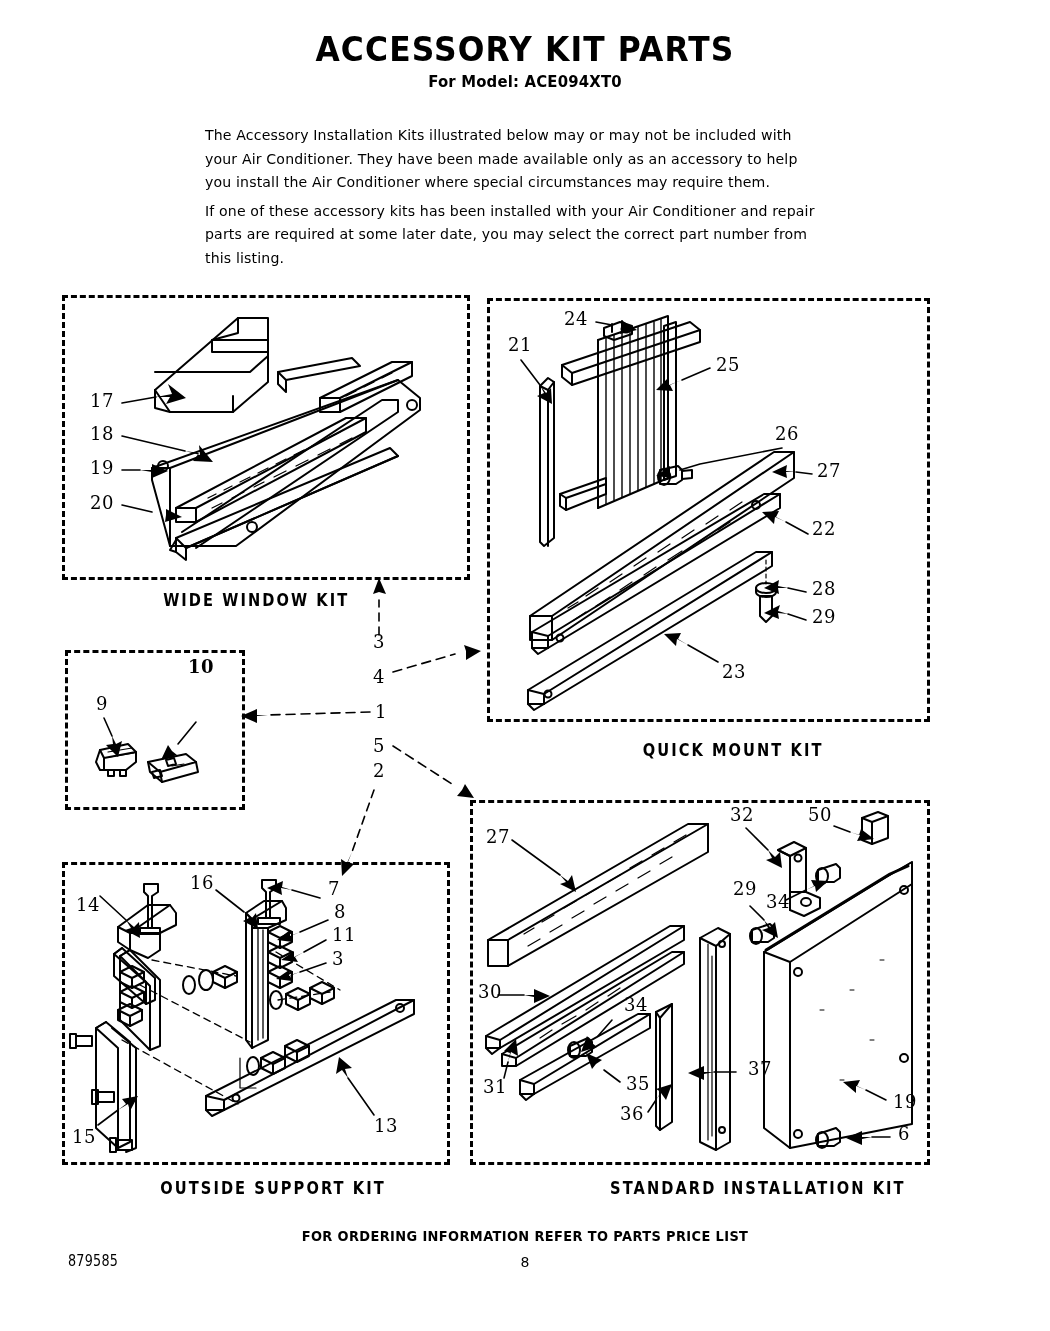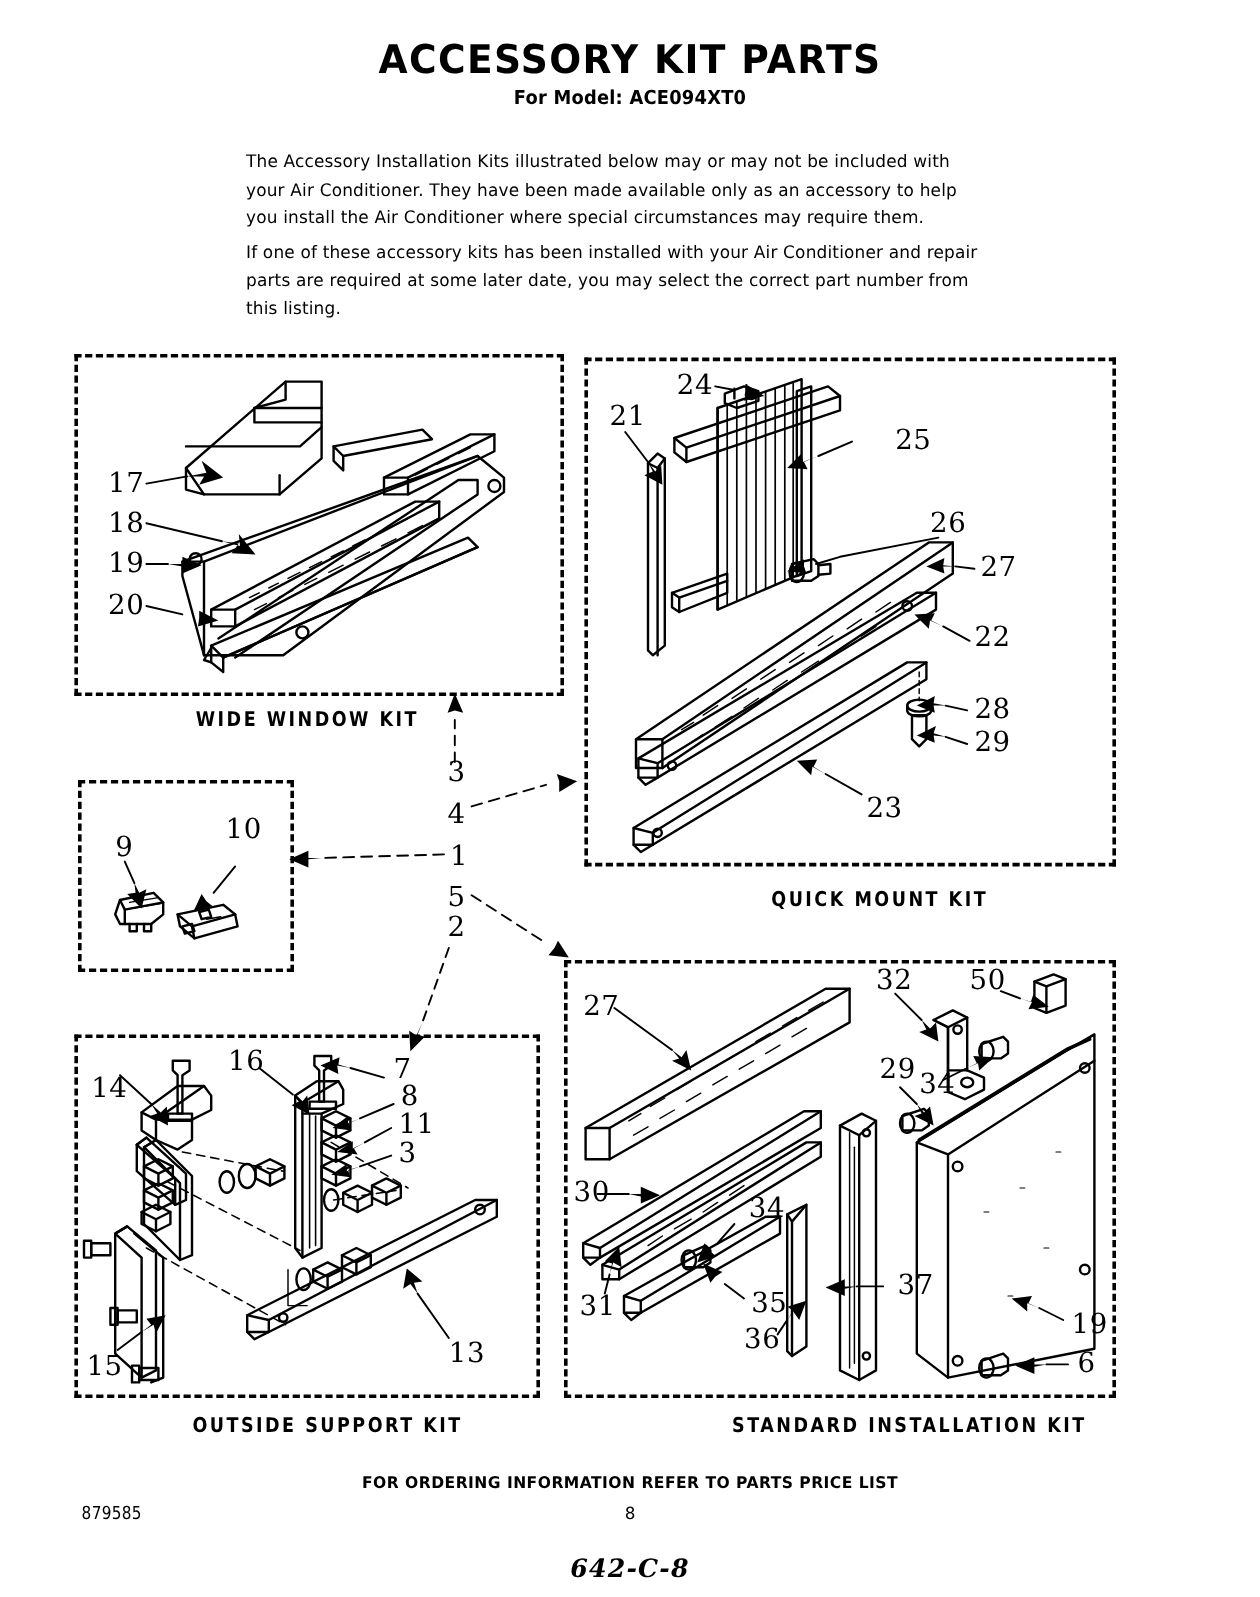--- a/index.html
+++ b/index.html
@@ -72,7 +72,7 @@
   .callout {
     position: absolute;
     font-family: "DejaVu Serif", serif;
-    font-size: 23px;
+    font-size: 18px;
     font-weight: 400;
     line-height: 1;
     letter-spacing: 0.5px;

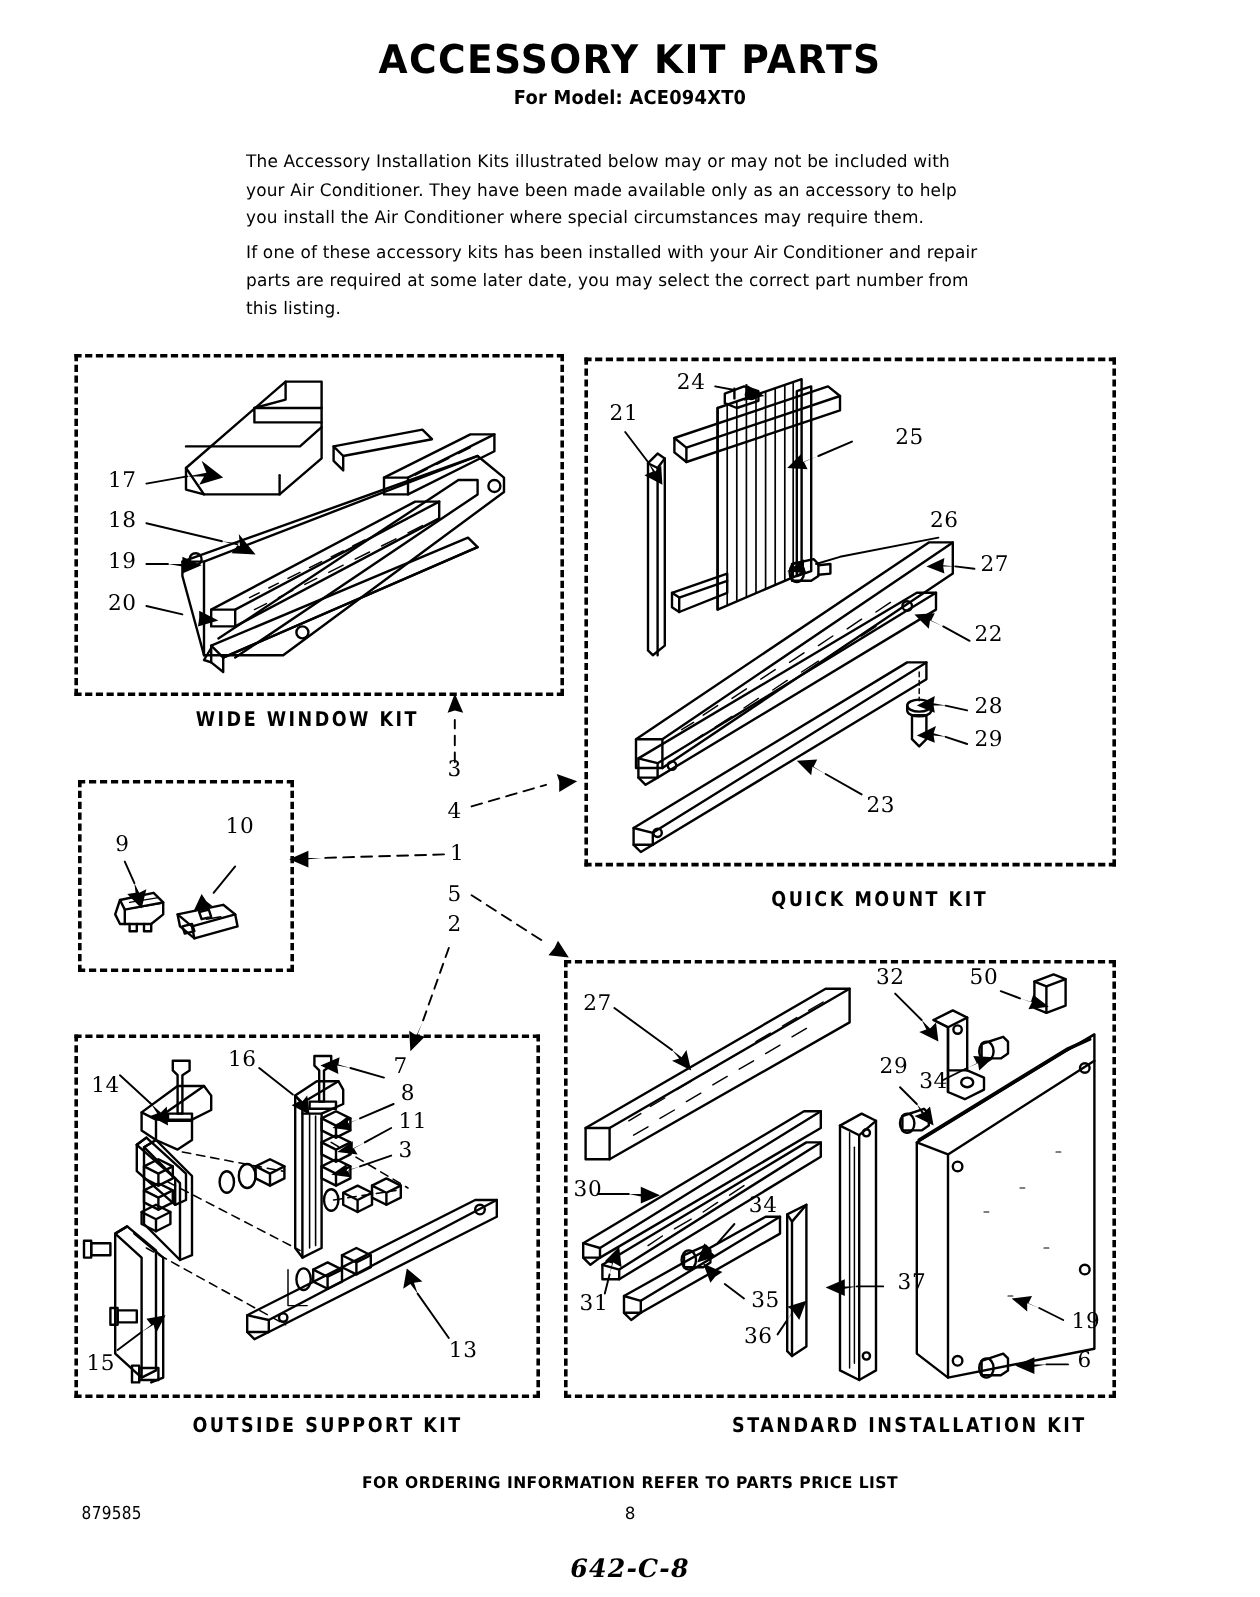--- a/index.html
+++ b/index.html
@@ -554,7 +554,7 @@
 
   <div class="callout" style="left:508px; top:336px;">21</div>
   <div class="callout" style="left:564px; top:310px;">24</div>
-  <div class="callout" style="left:746px; top:356px;">25</div>
+  <div class="callout" style="left:716px; top:356px;">25</div>
   <div class="callout" style="left:775px; top:425px;">26</div>
   <div class="callout" style="left:817px; top:462px;">27</div>
   <div class="callout" style="left:812px; top:520px;">22</div>

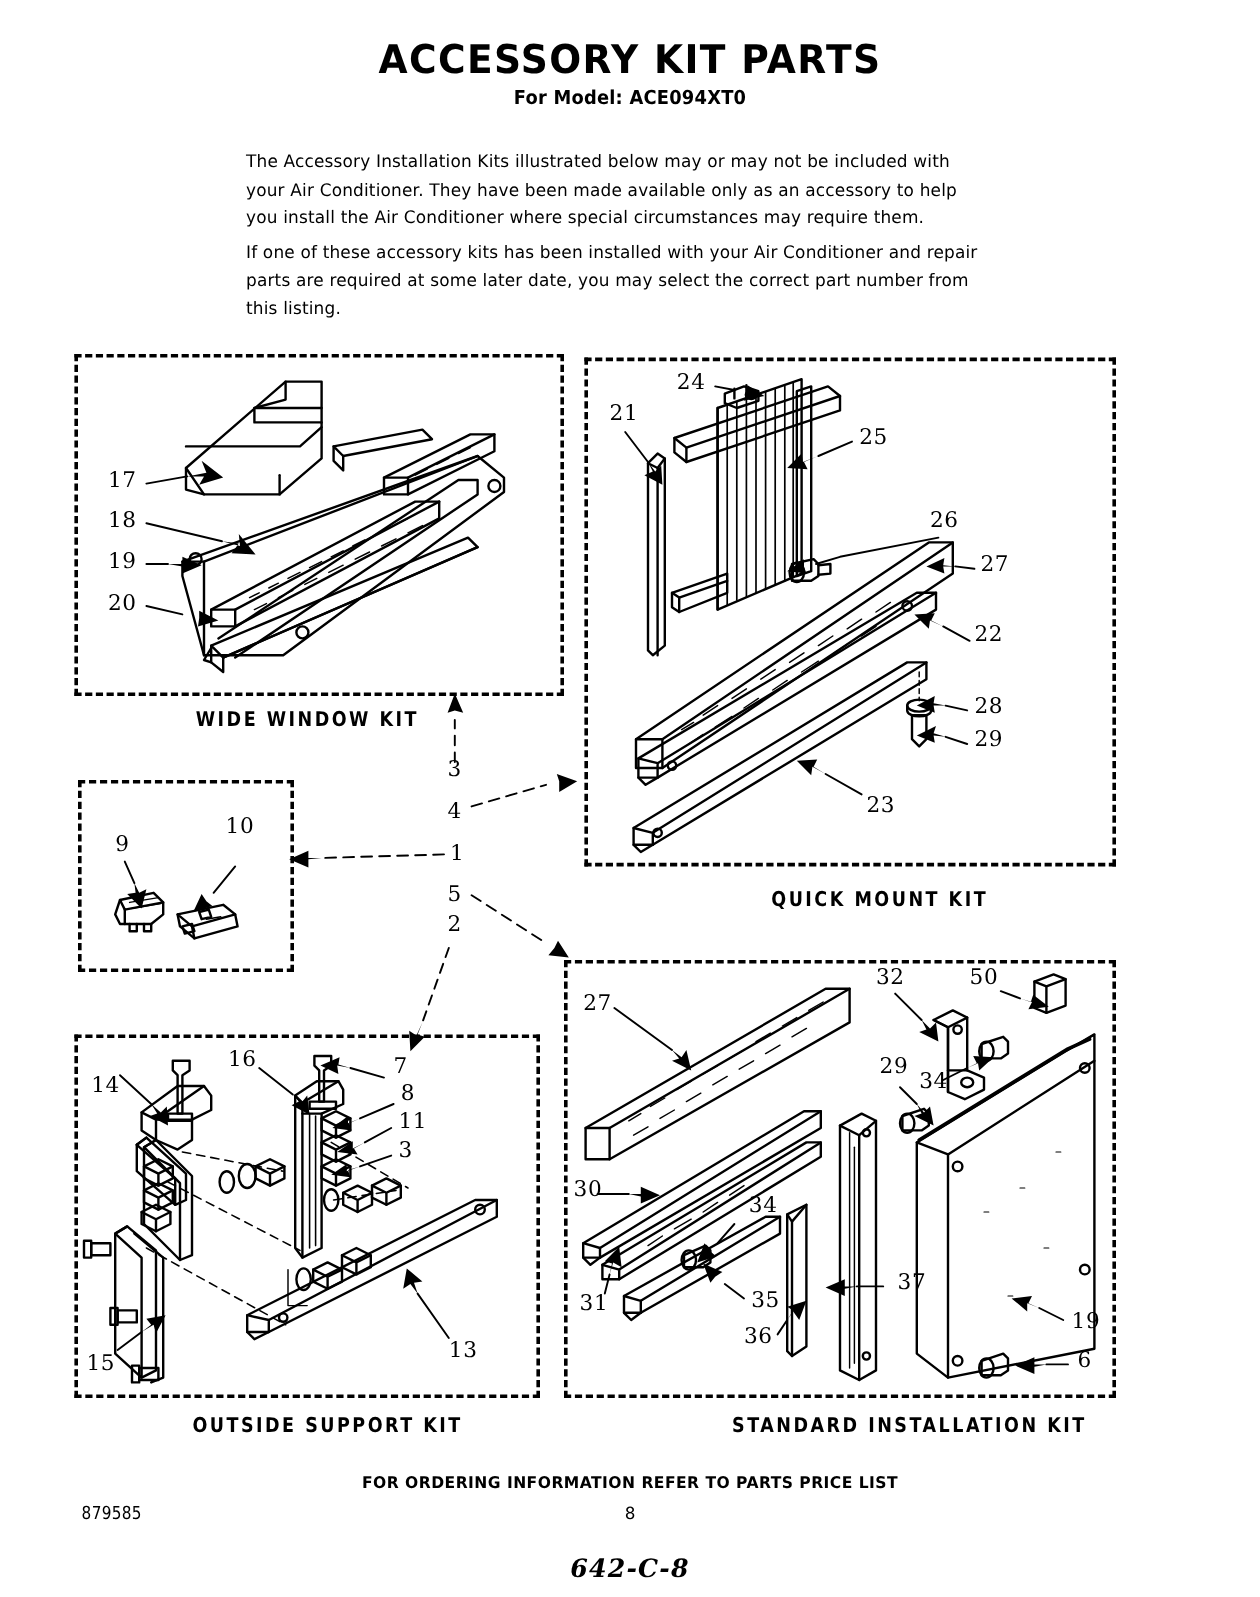--- a/index.html
+++ b/index.html
@@ -563,7 +563,7 @@
   <div class="callout" style="left:722px; top:663px;">23</div>
 
   <div class="callout" style="left:96px; top:695px;">9</div>
-  <div class="callout" style="left:188px; top:680px;">10</div>
+  <div class="callout" style="left:188px; top:658px;font-weight:bold;">10</div>
 
   <div class="callout" style="left:373px; top:633px;">3</div>
   <div class="callout" style="left:373px; top:668px;">4</div>

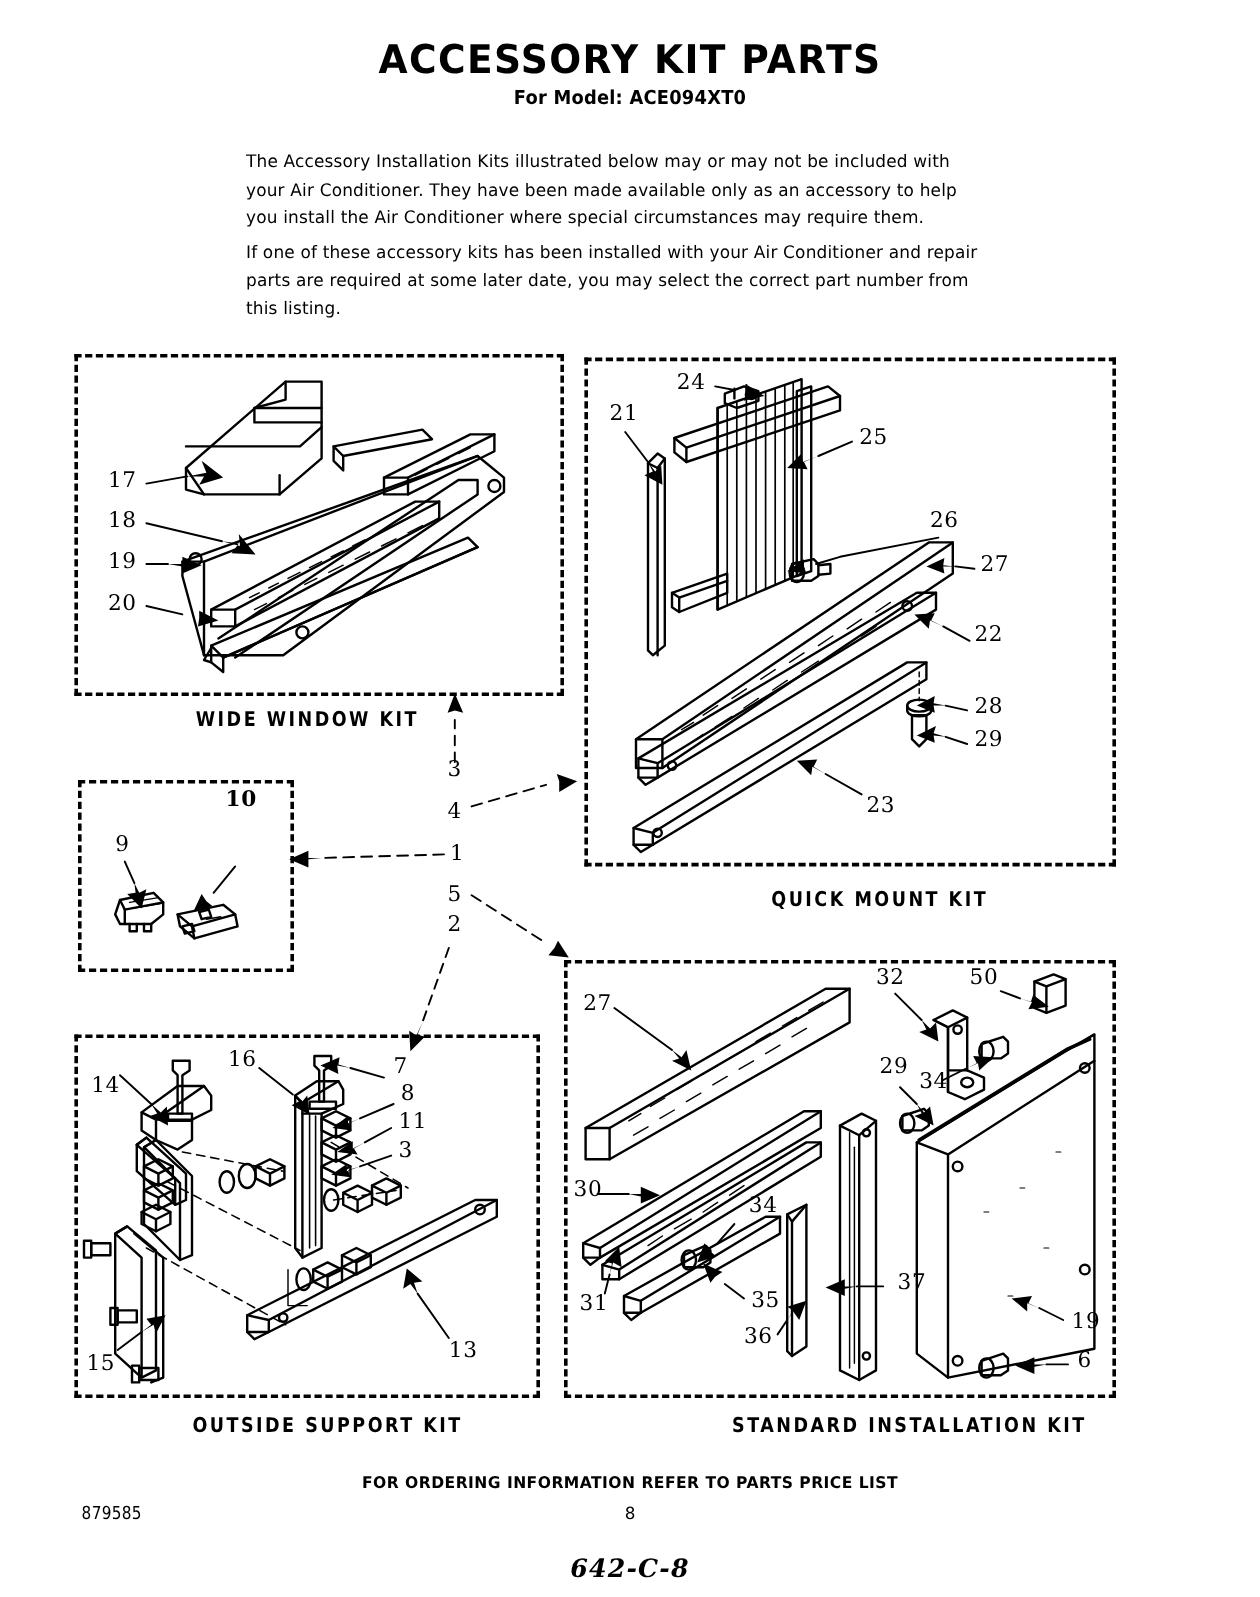--- a/index.html
+++ b/index.html
@@ -597,7 +597,6 @@
   <div class="footer-note">FOR ORDERING INFORMATION REFER TO PARTS PRICE LIST</div>
   <div class="footer-code">879585</div>
   <div class="footer-page">8</div>
-  <div class="footer-hand">642-C-8</div>
 
 </div>
 

